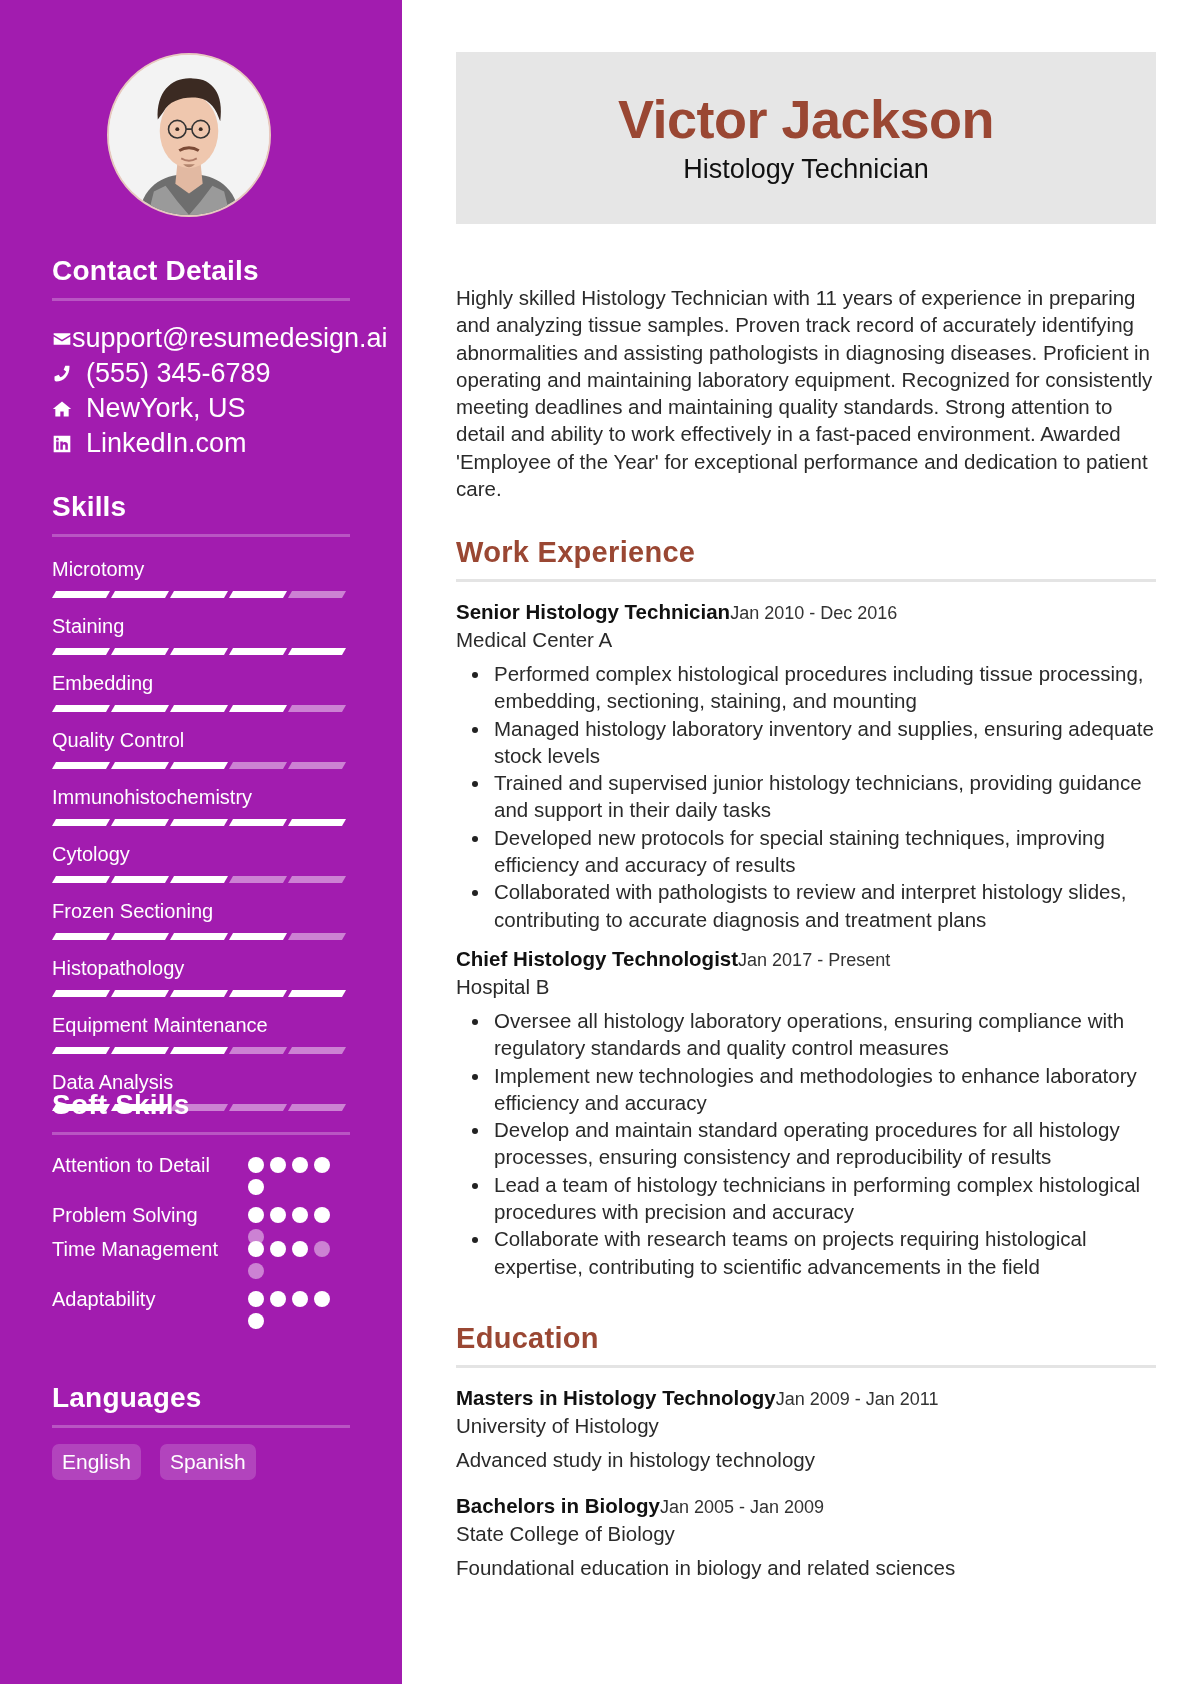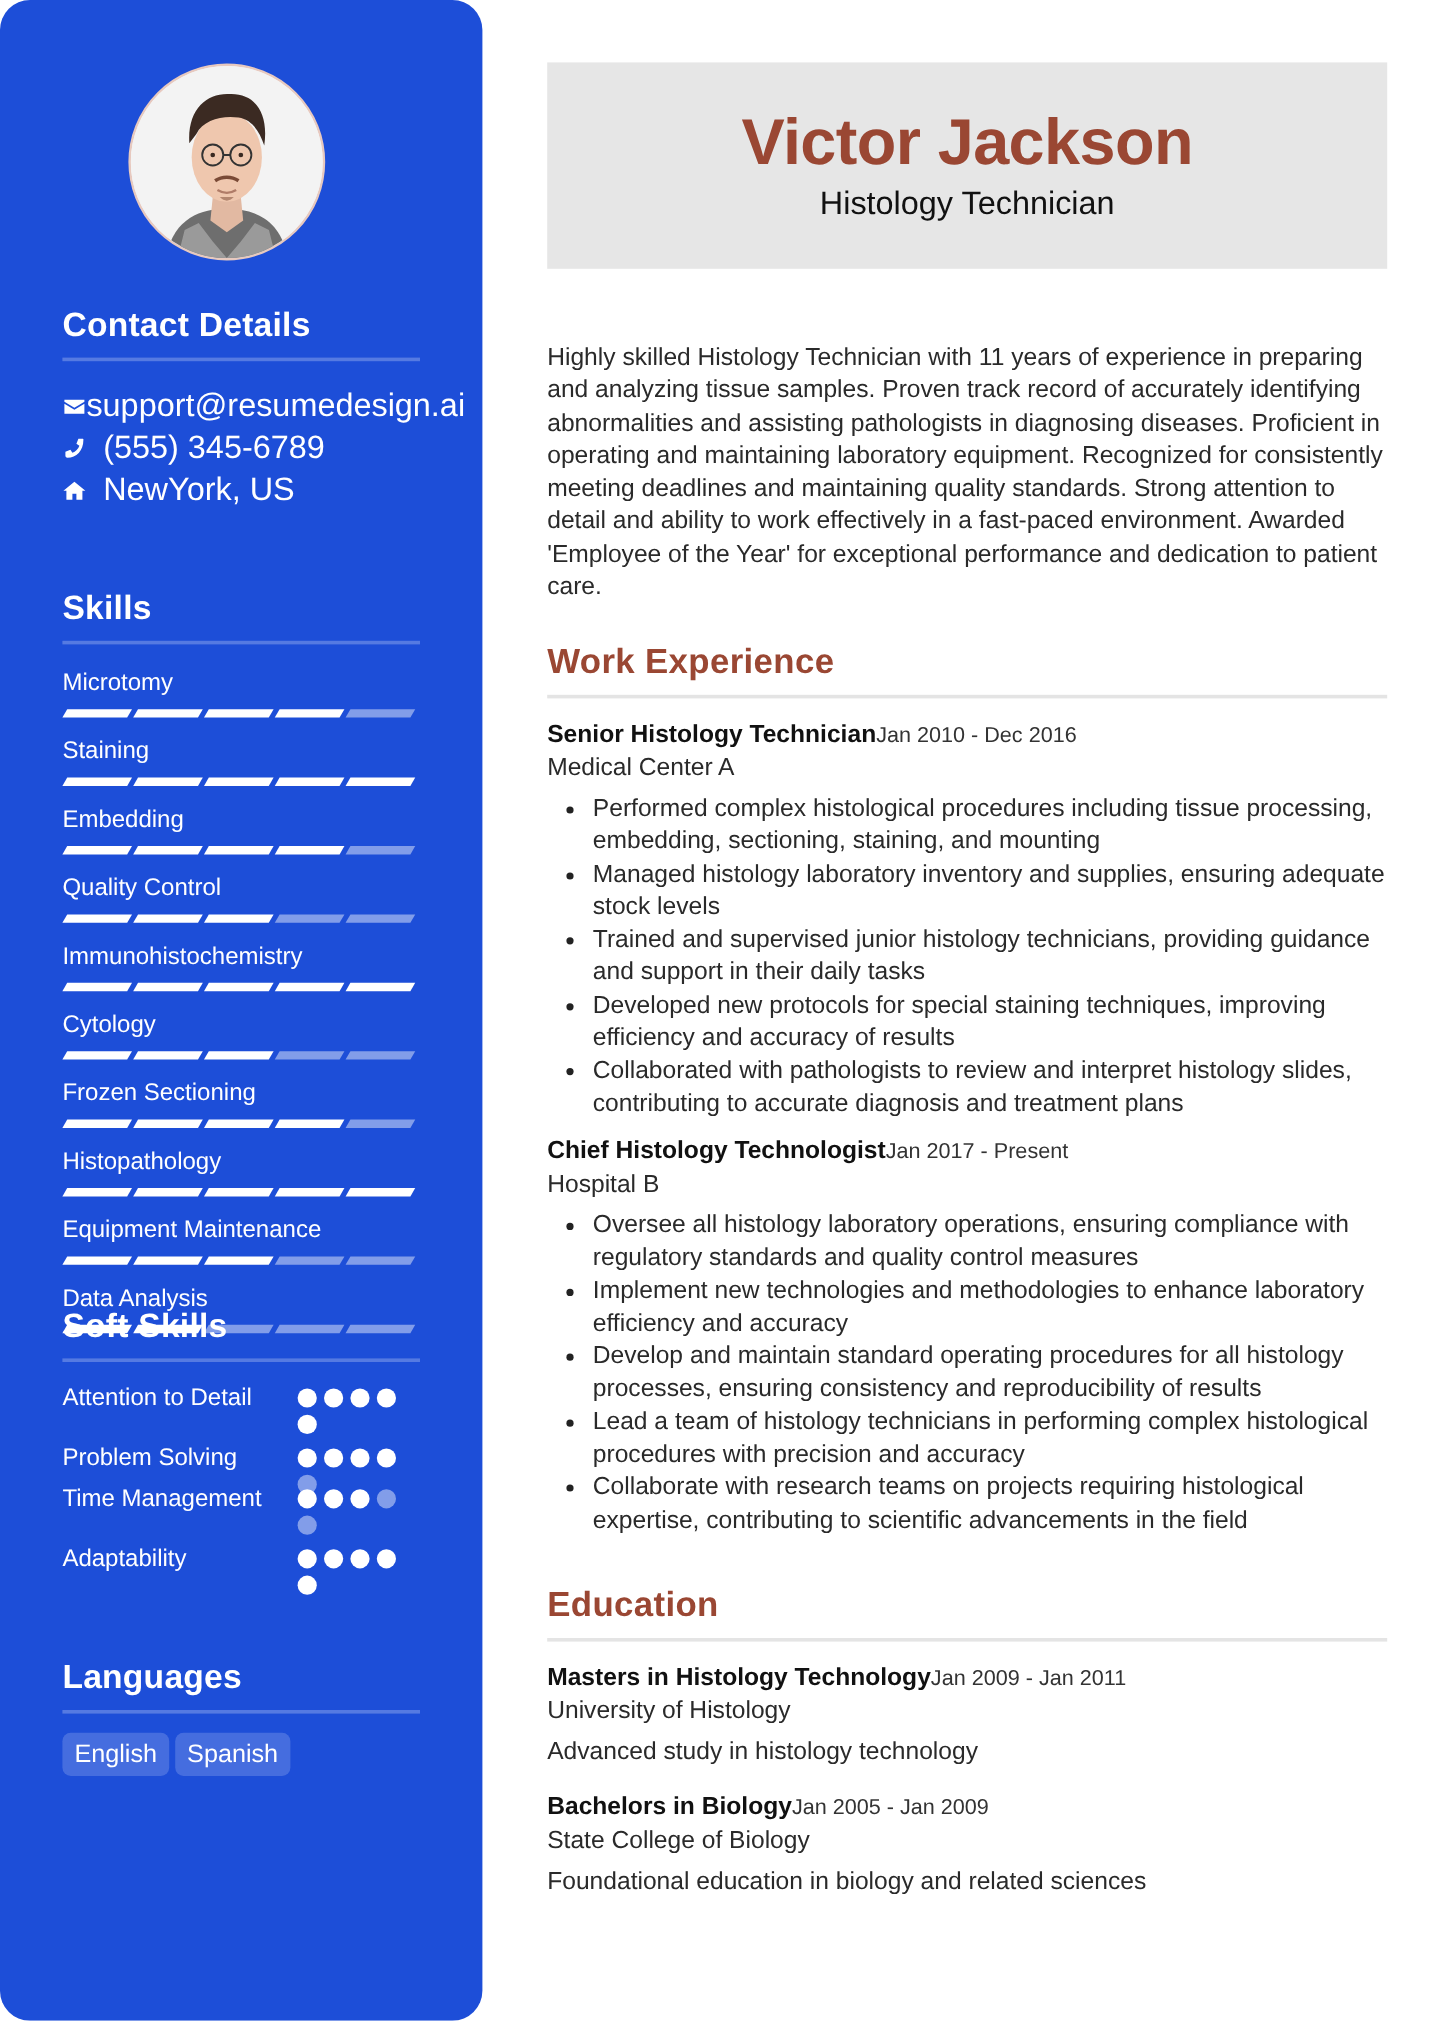--- a/index.html
+++ b/index.html
@@ -8,7 +8,7 @@
 
   .sidebar {
     position: absolute; left: 0; top: 0; width: 402px; height: 1684px;
-    background: #1d4ed8; color: #ffffff; border-radius: 25px;
+    background: #a21caf; color: #ffffff;
   }
   .photo {
     position: absolute; left: 107px; top: 53px; width: 164px; height: 164px;

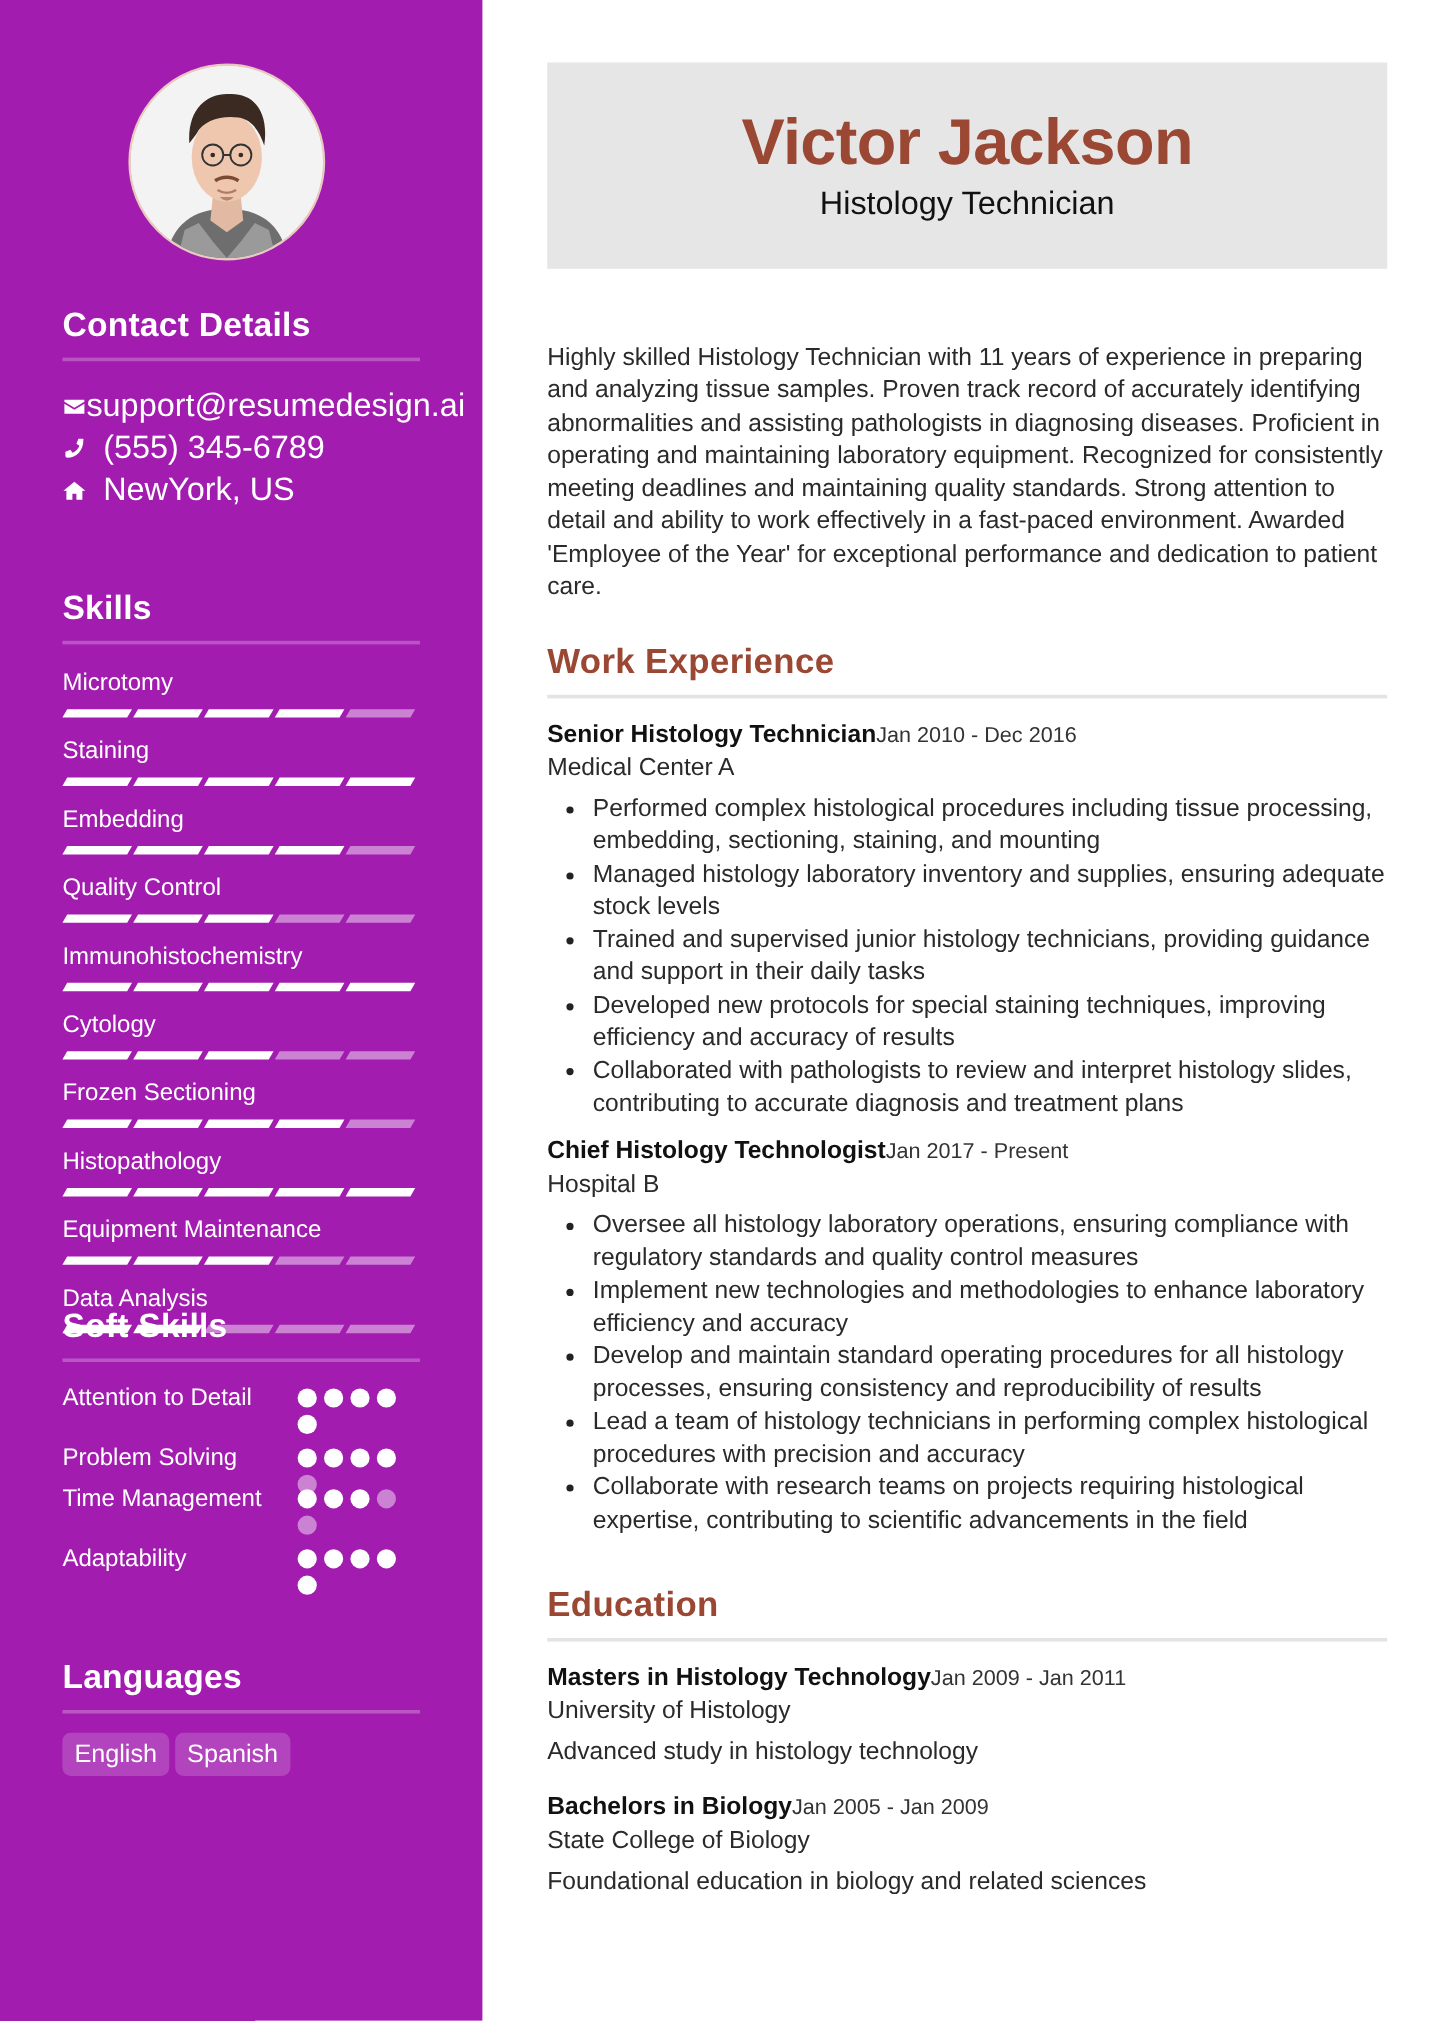--- a/index.html
+++ b/index.html
@@ -121,6 +121,14 @@
         </span>
         <span>NewYork, US</span>
       </div>
+      <div class="contact-item">
+        <span class="ic">
+          <svg viewBox="0 0 24 24">
+              <path d="M2 2h20v20H2z M5 9v10h3V9z M6.5 4.5a1.7 1.7 0 1 0 0.01 0z M10 9v10h3v-5c0-2 3-2 3 0v5h3v-6c0-4-5-4-6-2V9z" fill-rule="evenodd"></path>
+            </svg>
+        </span>
+        <span>LinkedIn.com</span>
+      </div>
     </div>
   </section>
 

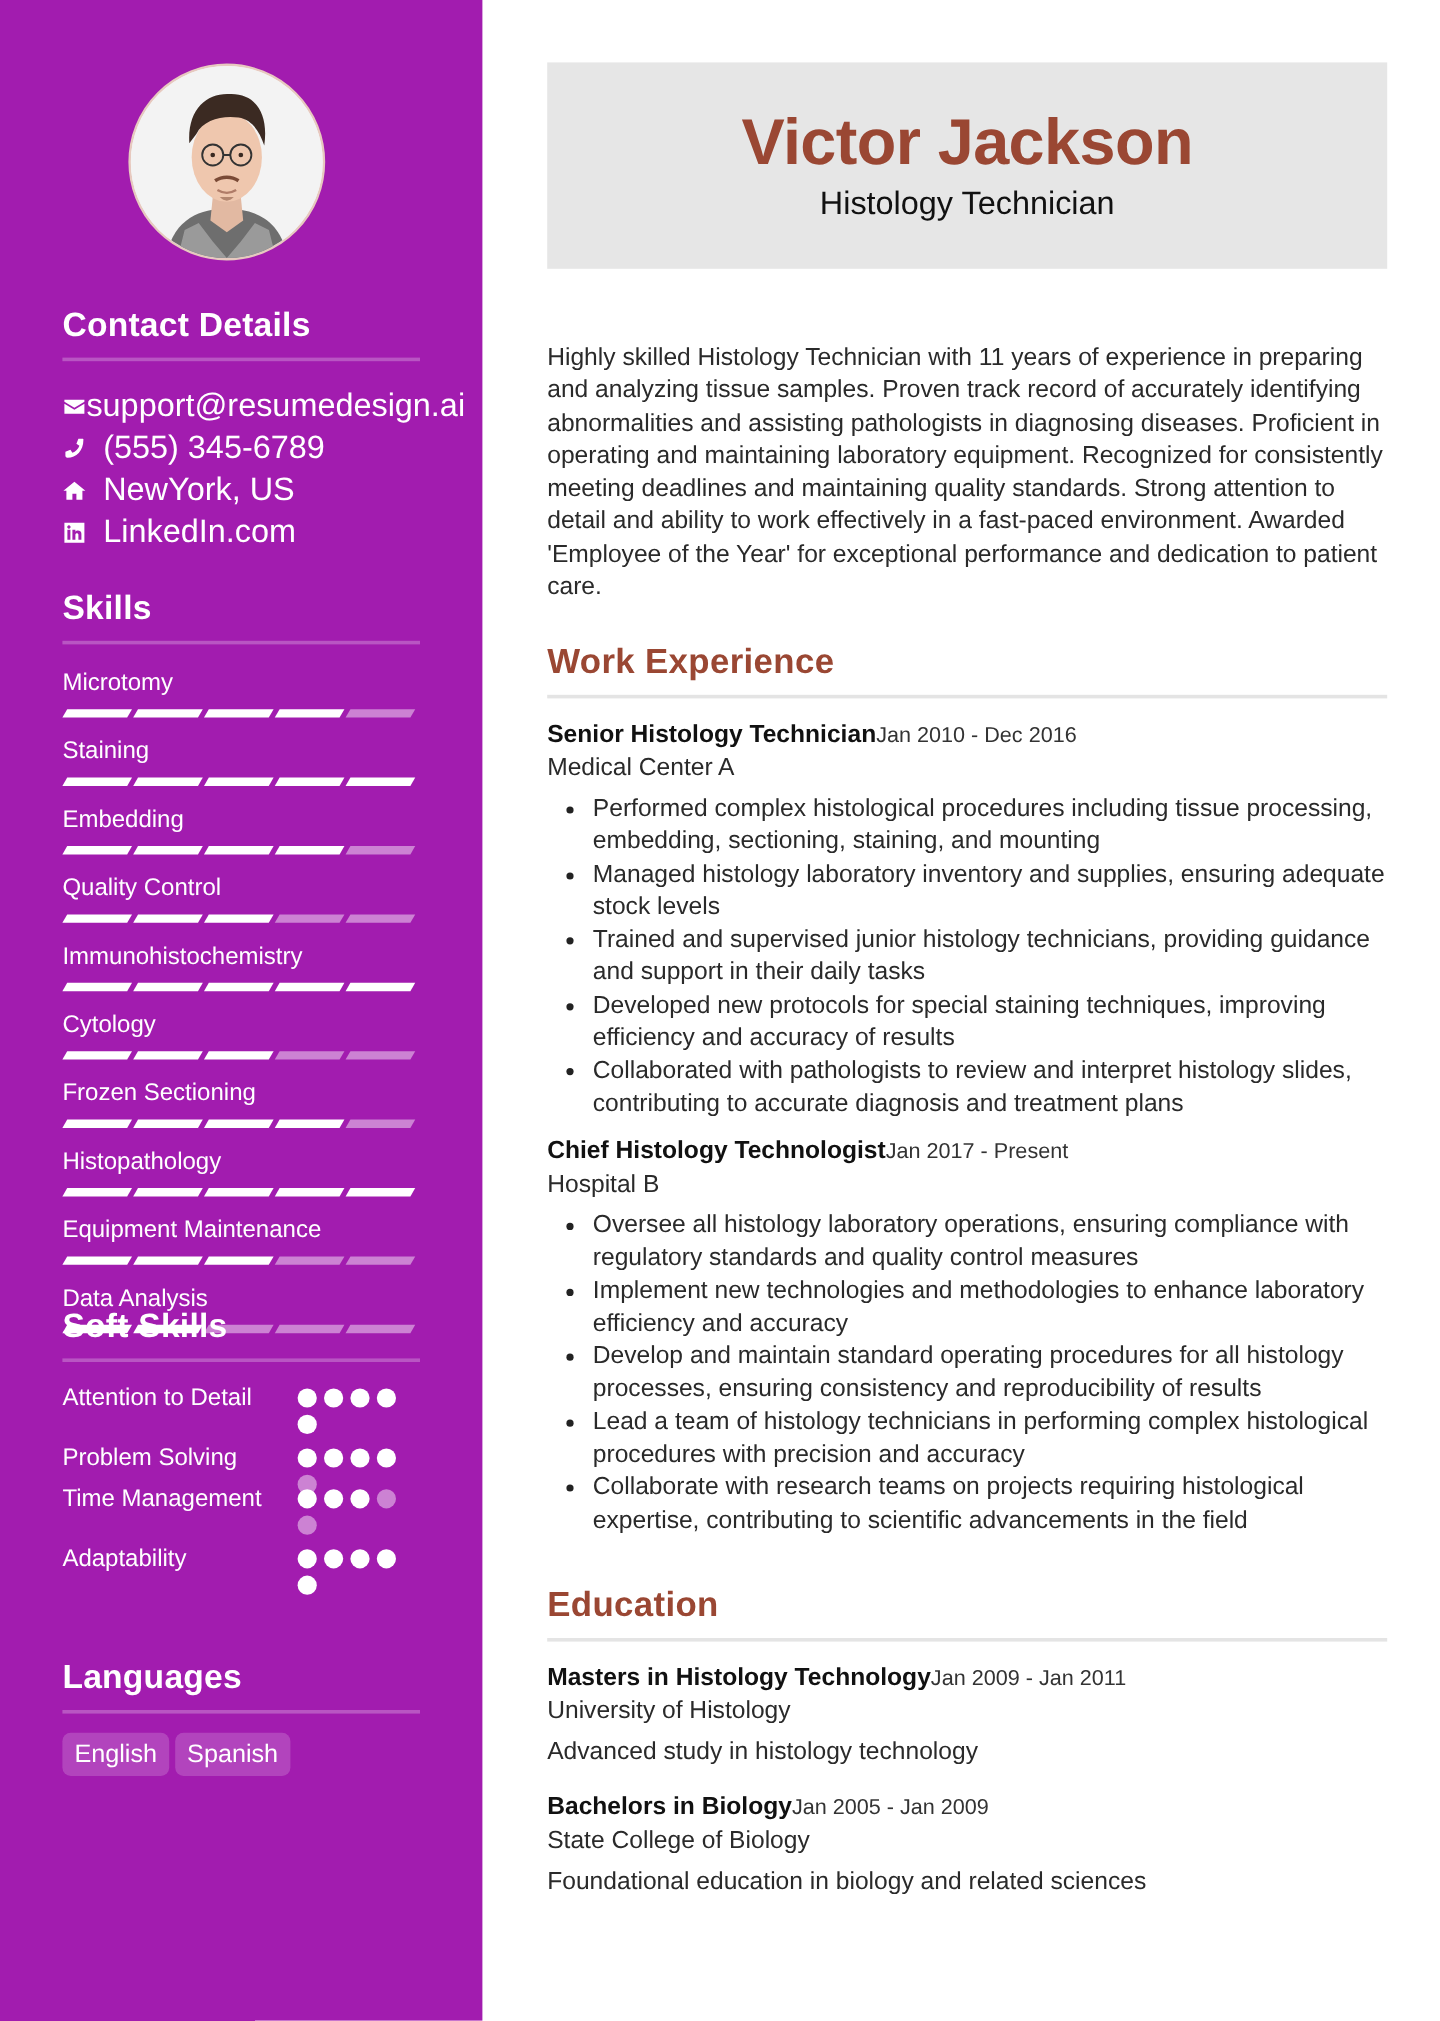--- a/index.html
+++ b/index.html
@@ -40,7 +40,7 @@
   .dot { width: 16px; height: 16px; border-radius: 50%; background: #ffffff; }
   .dot.off { background: rgba(255,255,255,0.45); }
 
-  .lang-list { display: flex; gap: 5px; margin-top: 16px; }
+  .lang-list { display: flex; gap: 19px; margin-top: 16px; }
   .lang-chip {
     background: rgba(255,255,255,0.18); border-radius: 7px;
     padding: 0 10px; height: 36px; line-height: 36px; font-size: 21px; color: #ffffff;

